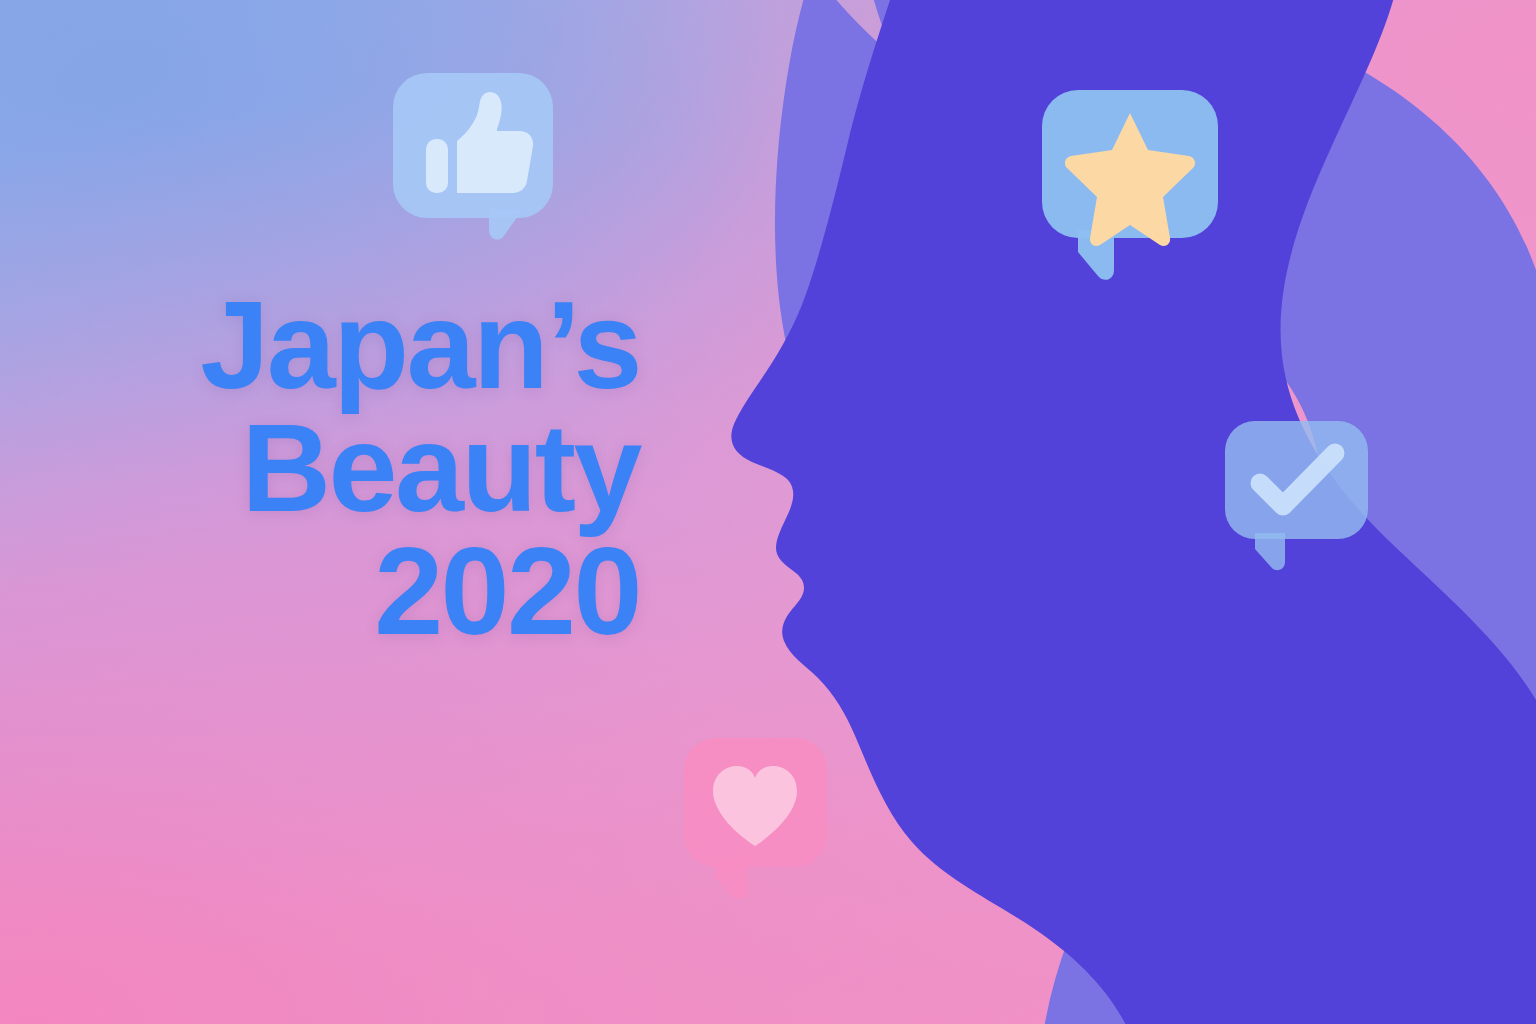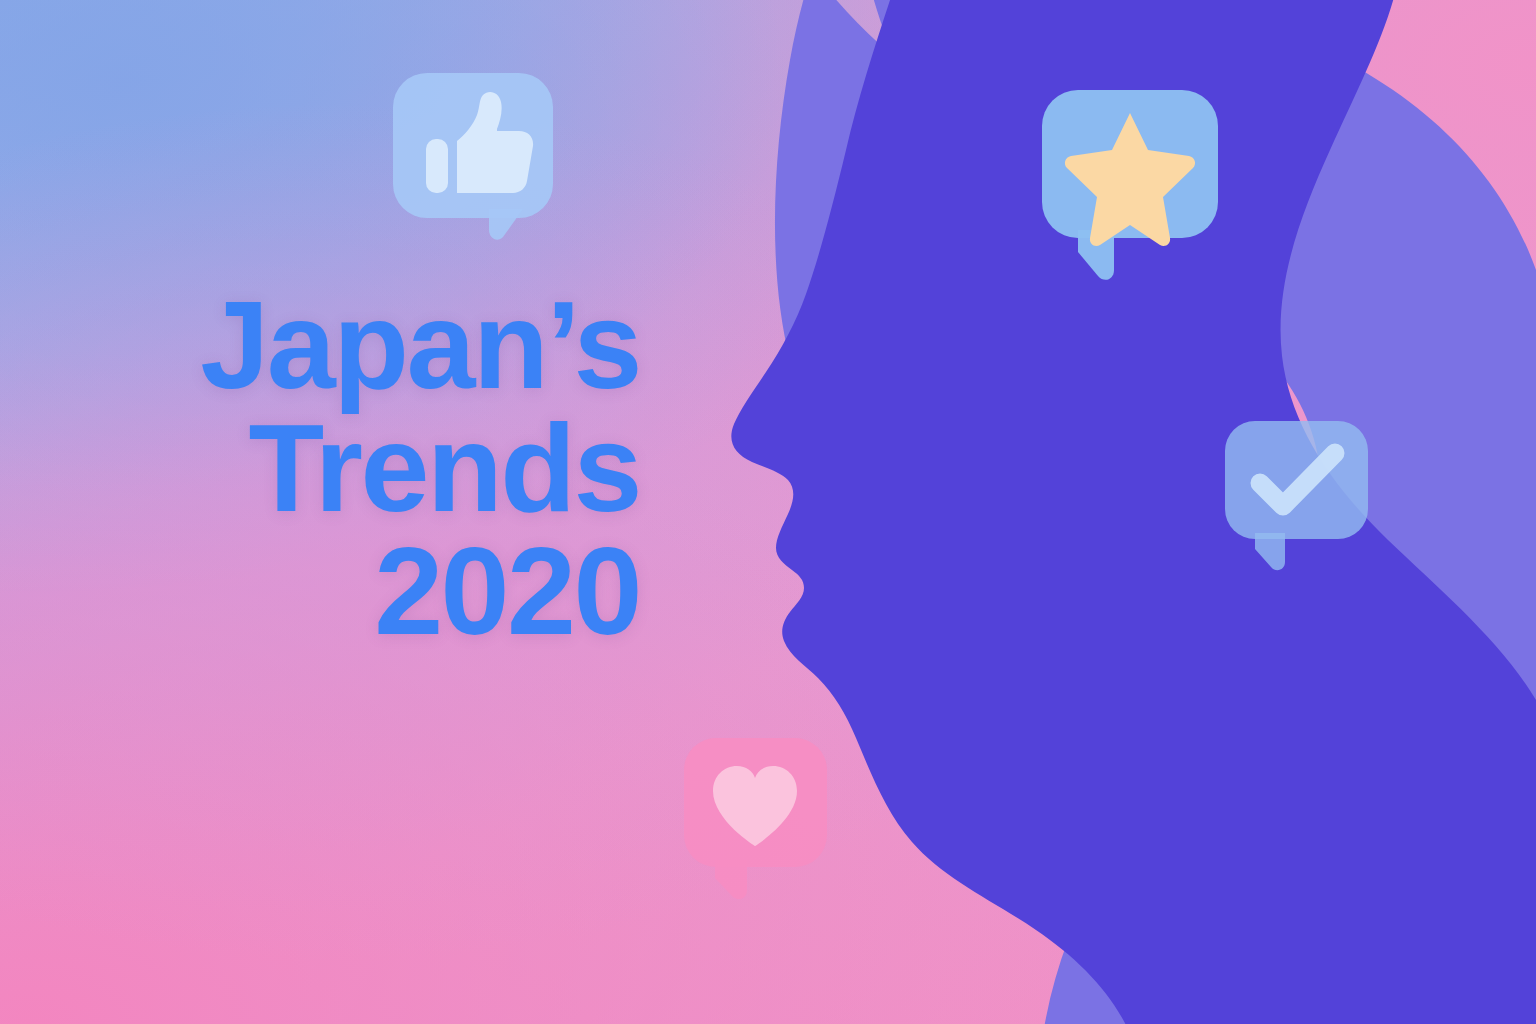--- a/index.html
+++ b/index.html
@@ -132,7 +132,7 @@
 
   <div class="headline">
     <span class="line">Japan’s</span>
-    <span class="line">Trends</span>
+    <span class="line">Beauty</span>
     <span class="line">2020</span>
   </div>
 

